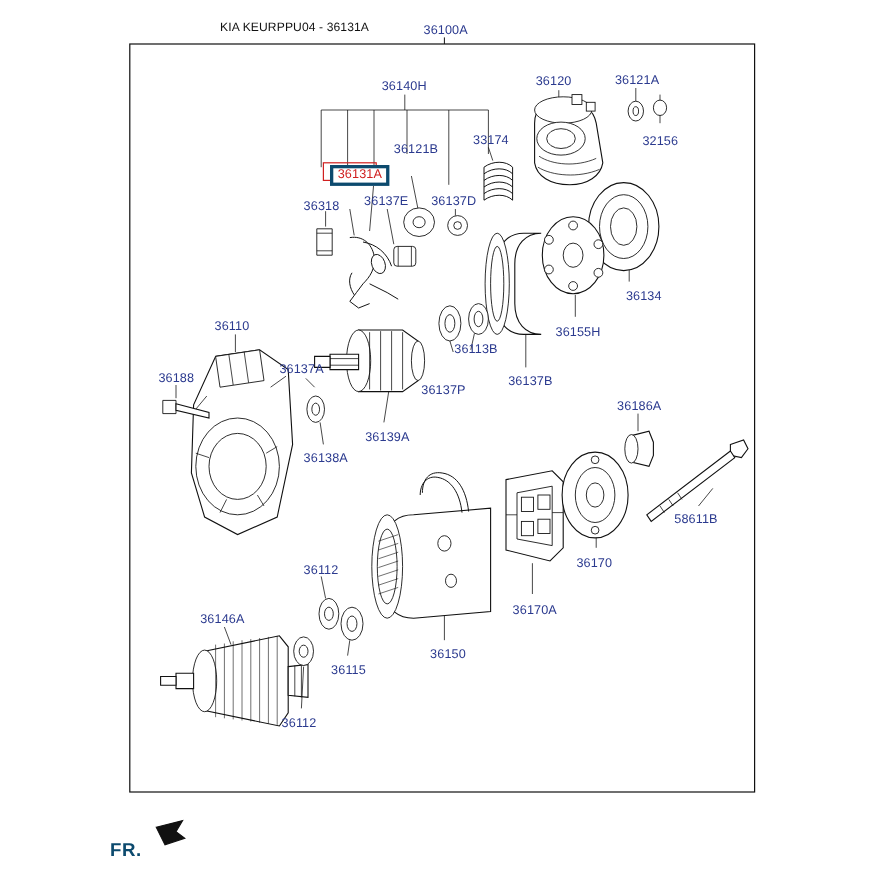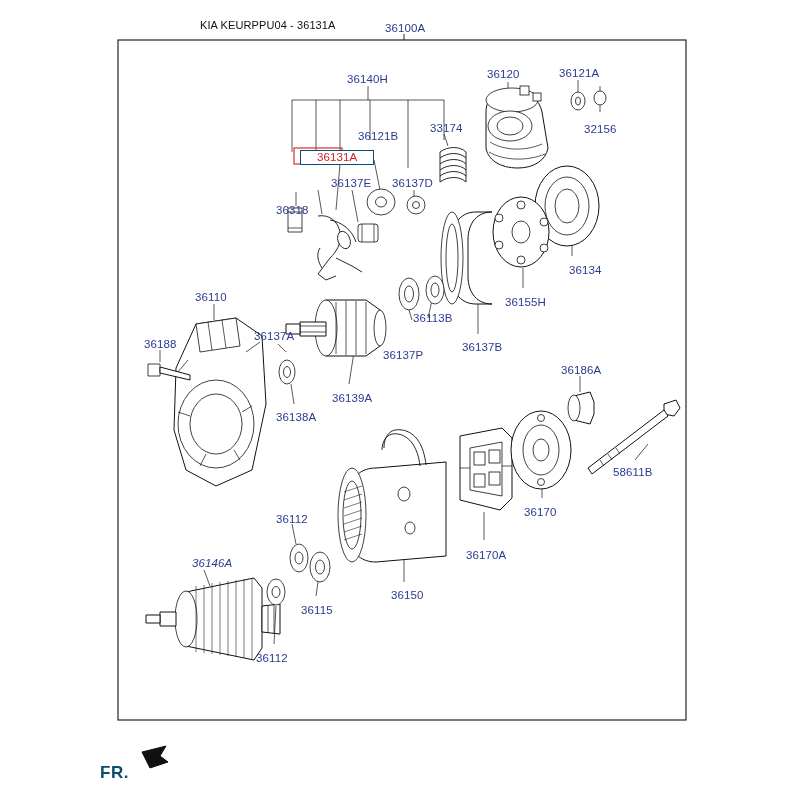--- a/index.html
+++ b/index.html
@@ -40,8 +40,8 @@
   .lbl.highlight {
     color: #d02020;
     background: #ffffff;
-    border: 1px solid #0c4a6e;
-    padding: 1px 16px;
+    border: 3px solid #0c4a6e;
+    padding: 1px 4px;
     line-height: 11px;
   }
   .lbl.fr {

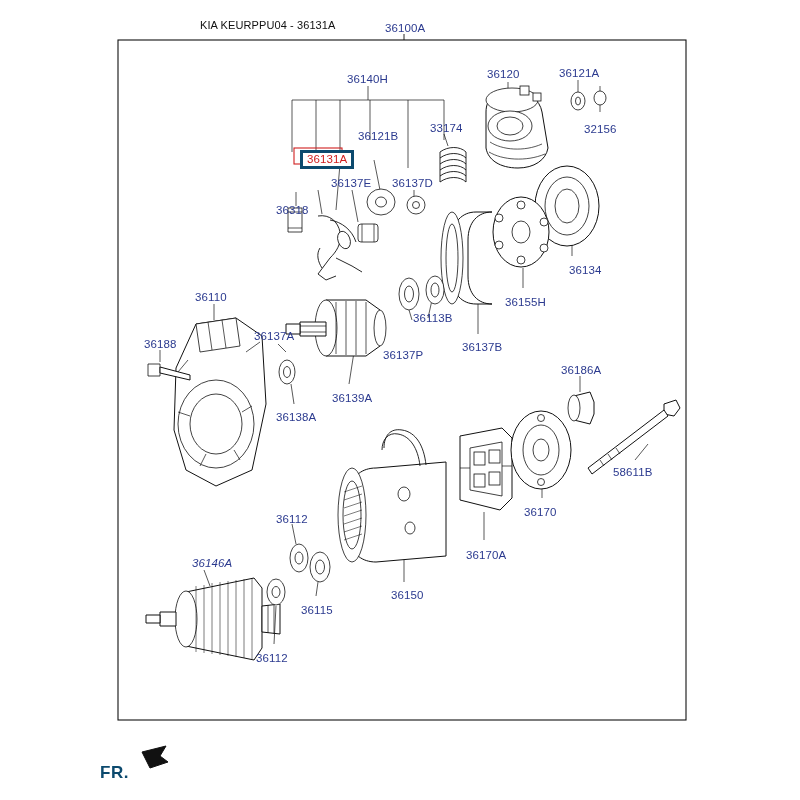--- a/index.html
+++ b/index.html
@@ -321,7 +321,7 @@
       <div class="lbl" style="left: 430px; top: 122px;">33174</div>
       <div class="lbl" style="left: 358px; top: 130px; text-align: right;">36121B</div>
       <div class="lbl highlight" style="left: 300px; top: 150px;">36131A</div>
-      <div class="lbl" style="left: 276px; top: 182px; margin-top: 22px;">36318</div>
+      <div class="lbl" style="left: 276px; top: 182px;">36318</div>
       <div class="lbl" style="left: 331px; top: 177px;">36137E</div>
       <div class="lbl" style="left: 392px; top: 177px;">36137D</div>
       <div class="lbl" style="left: 569px; top: 264px;">36134</div>

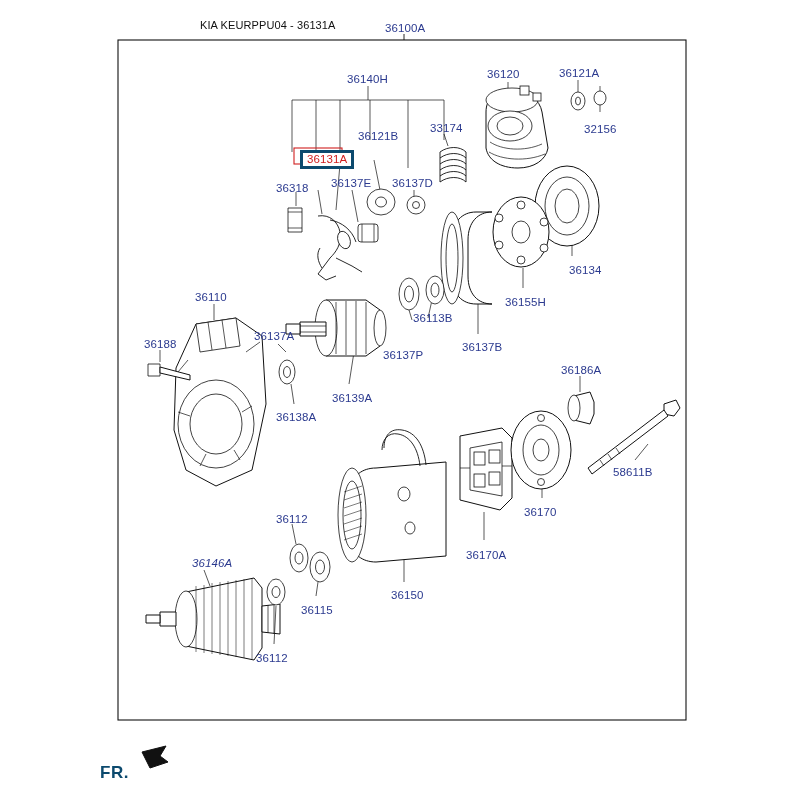--- a/index.html
+++ b/index.html
@@ -341,7 +341,7 @@
       <div class="lbl" style="left: 276px; top: 513px;">36112</div>
       <div class="lbl" style="left: 301px; top: 604px;">36115</div>
       <div class="lbl" style="left: 391px; top: 589px;">36150</div>
-      <div class="lbl" style="left: 192px; top: 557px; font-style: italic;">36146A</div>
+      <div class="lbl" style="left: 182px; top: 557px;">36146A</div>
       <div class="lbl" style="left: 256px; top: 652px;">36112</div>
     </div>
 

